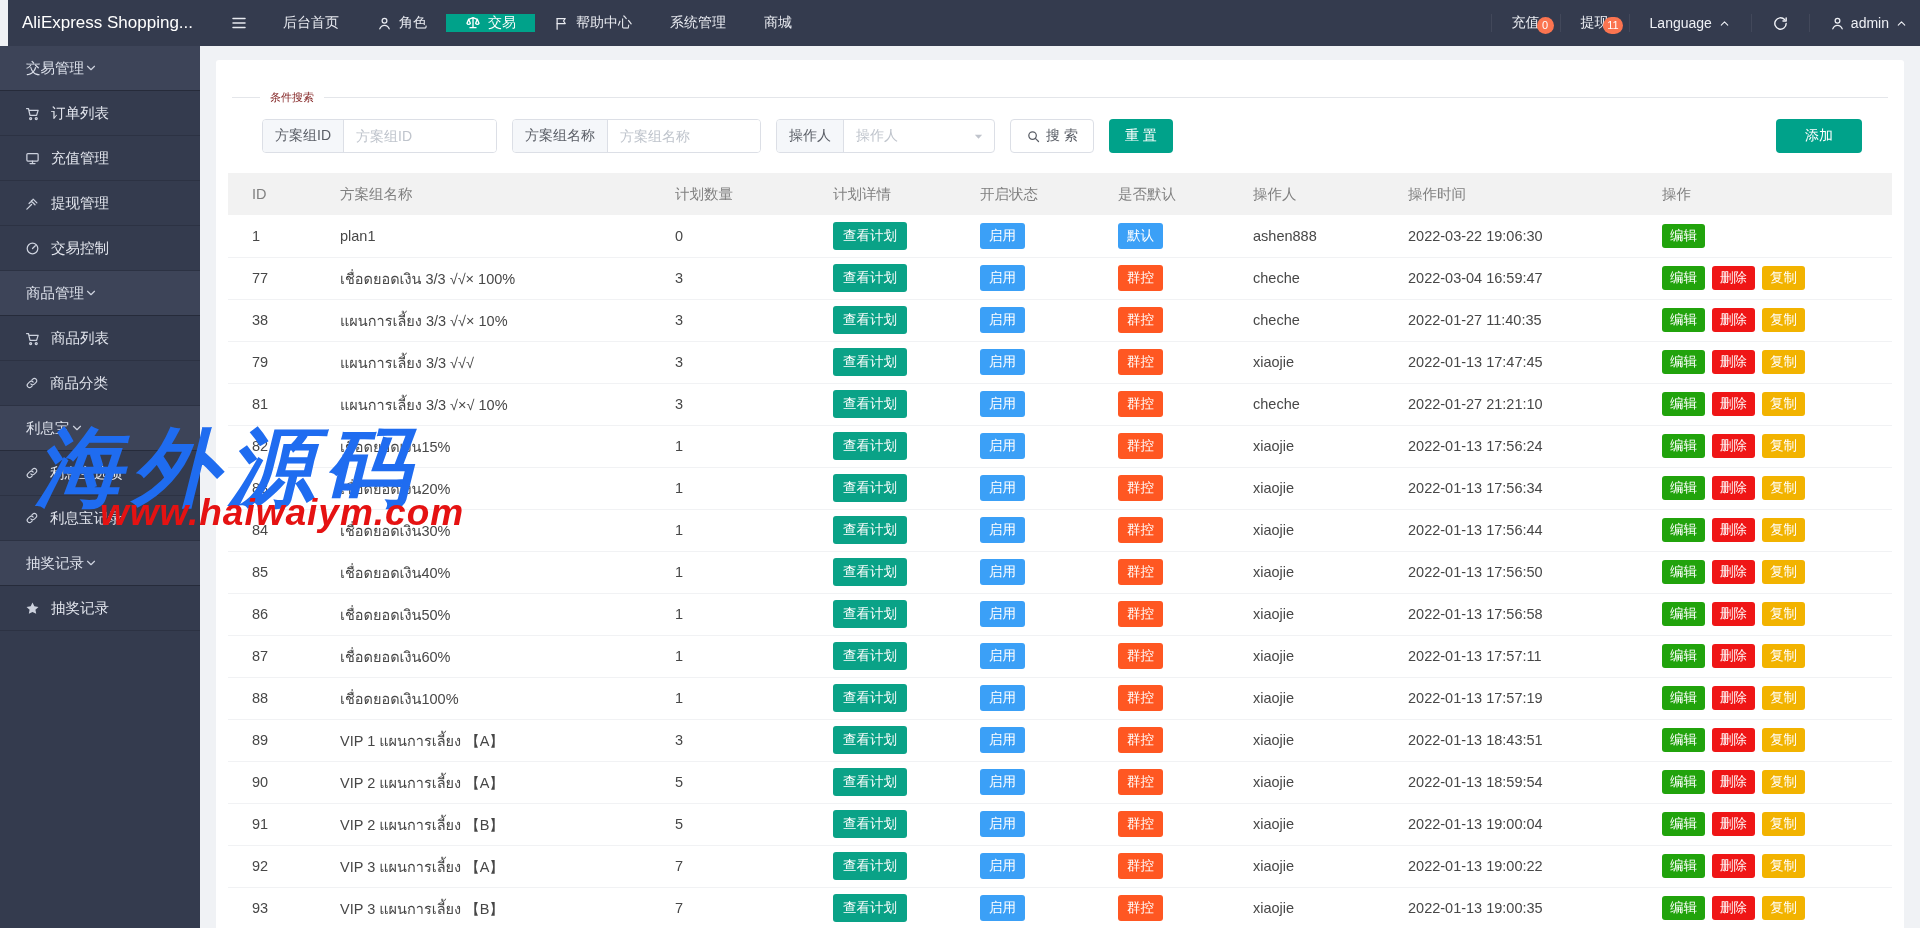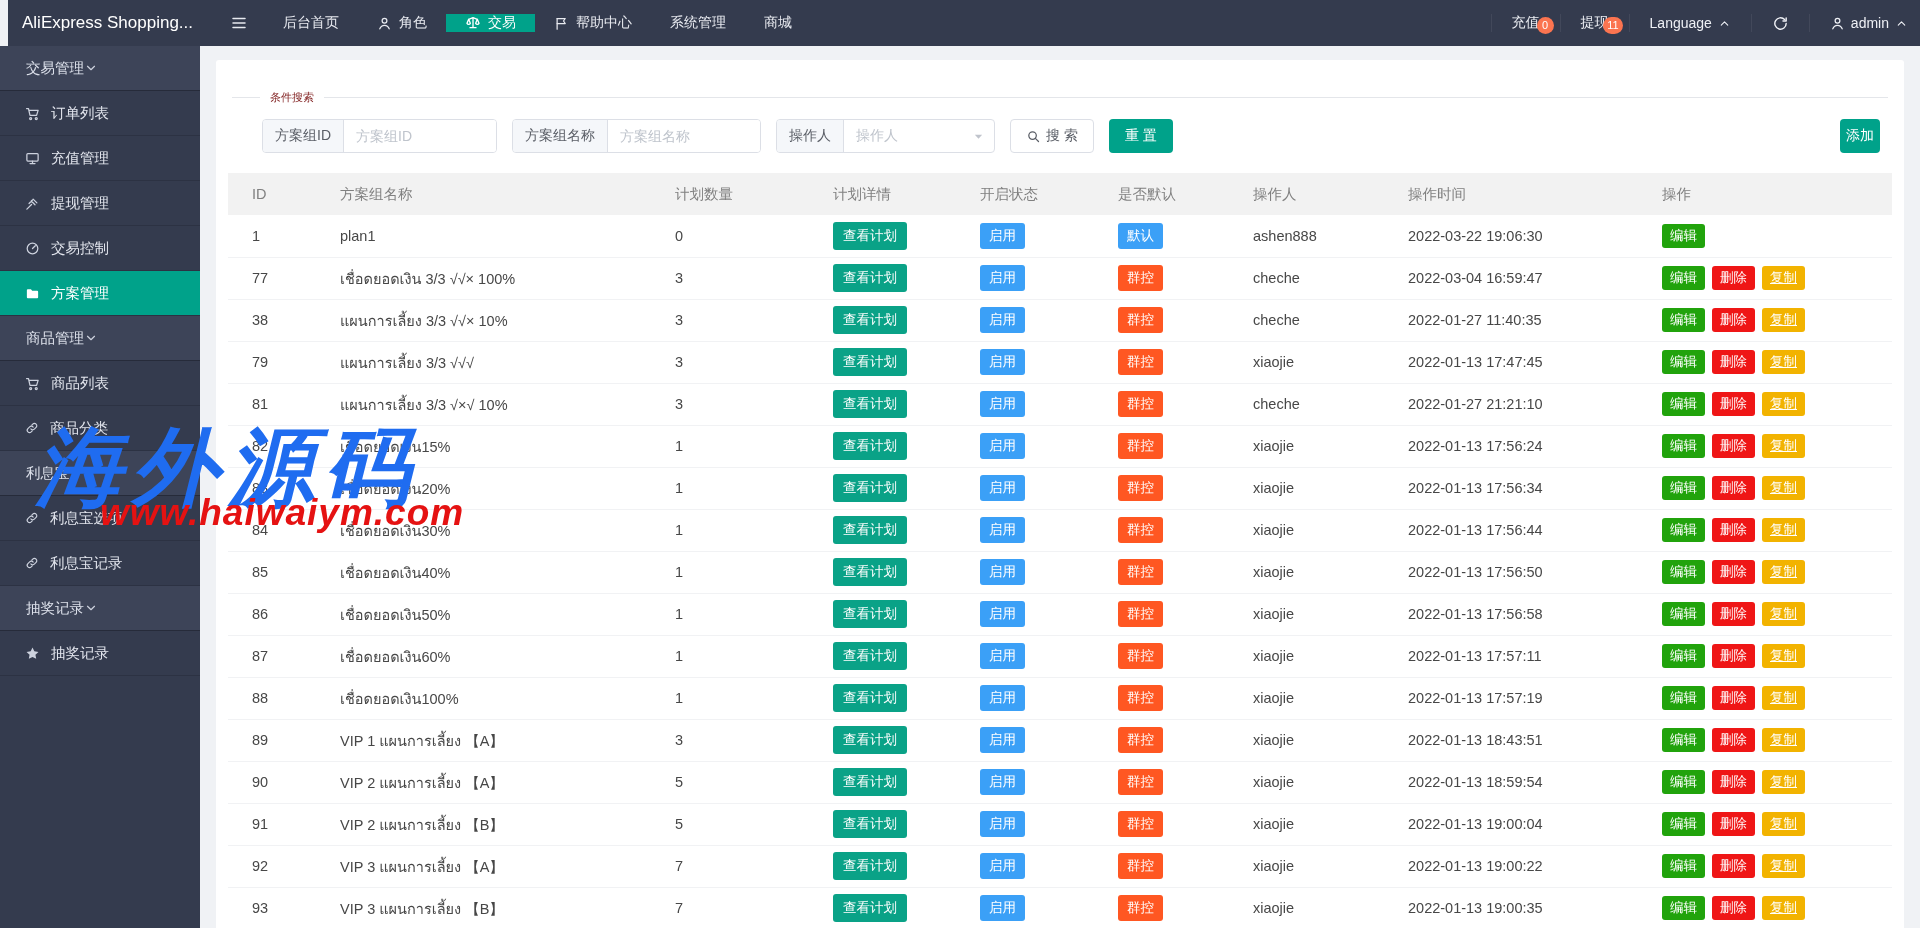--- a/index.html
+++ b/index.html
@@ -99,7 +99,7 @@
   }
   .btn-plain { background: #fff; border-color: #dcdfe6; color: #5a5e66; }
   .btn-teal { background: var(--teal); color: #fff; }
-  .btn-add { margin-left: auto; margin-right: 2px; padding: 0 5px; }
+  .btn-add { margin-left: auto; margin-right: 20px; padding: 0 28px; }
 
   
   table.data-table { width: 100%; border-collapse: collapse; table-layout: fixed; margin-top: 8px; }

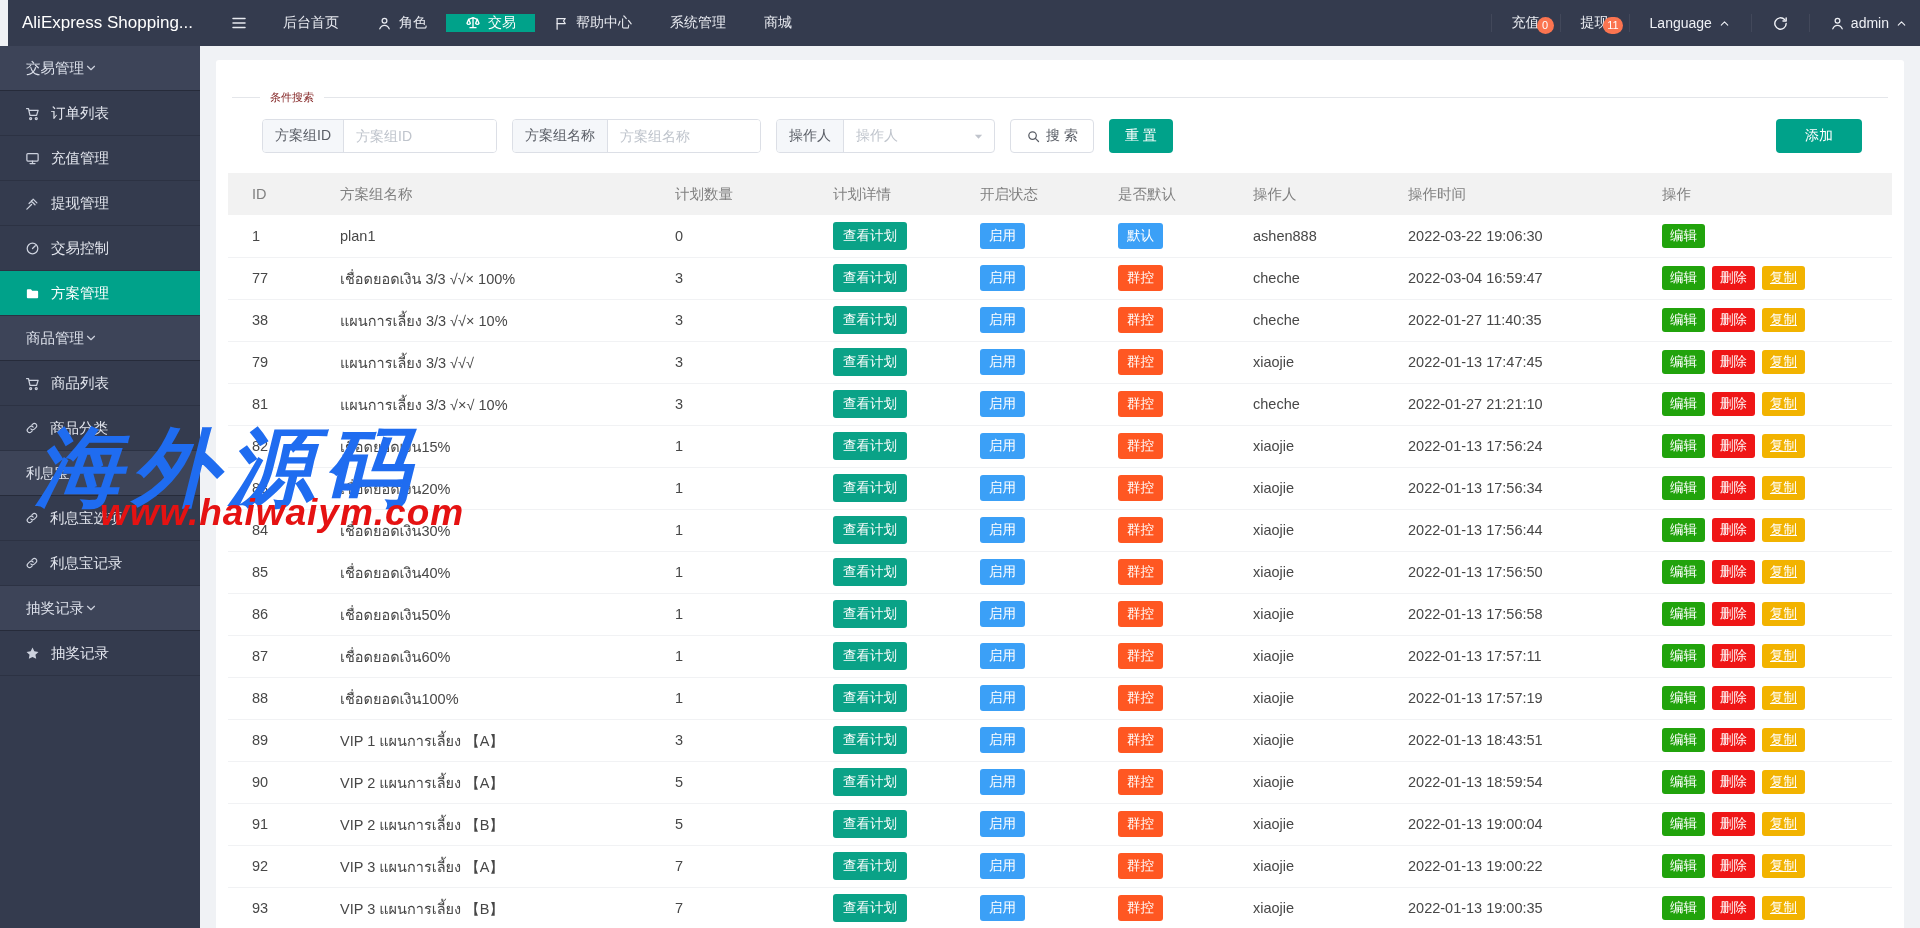--- a/index.html
+++ b/index.html
@@ -121,7 +121,7 @@
   .tag-groupctl { background: var(--orange); padding: 5px 9px; }
   .tag-edit { background: var(--green); }
   .tag-del { background: var(--red); }
-  .tag-copy { background: var(--yellow); text-decoration: underline; }
+  .tag-copy { background: var(--yellow); }
   .actions-cell .tag { margin-right: 7px; }
 
   

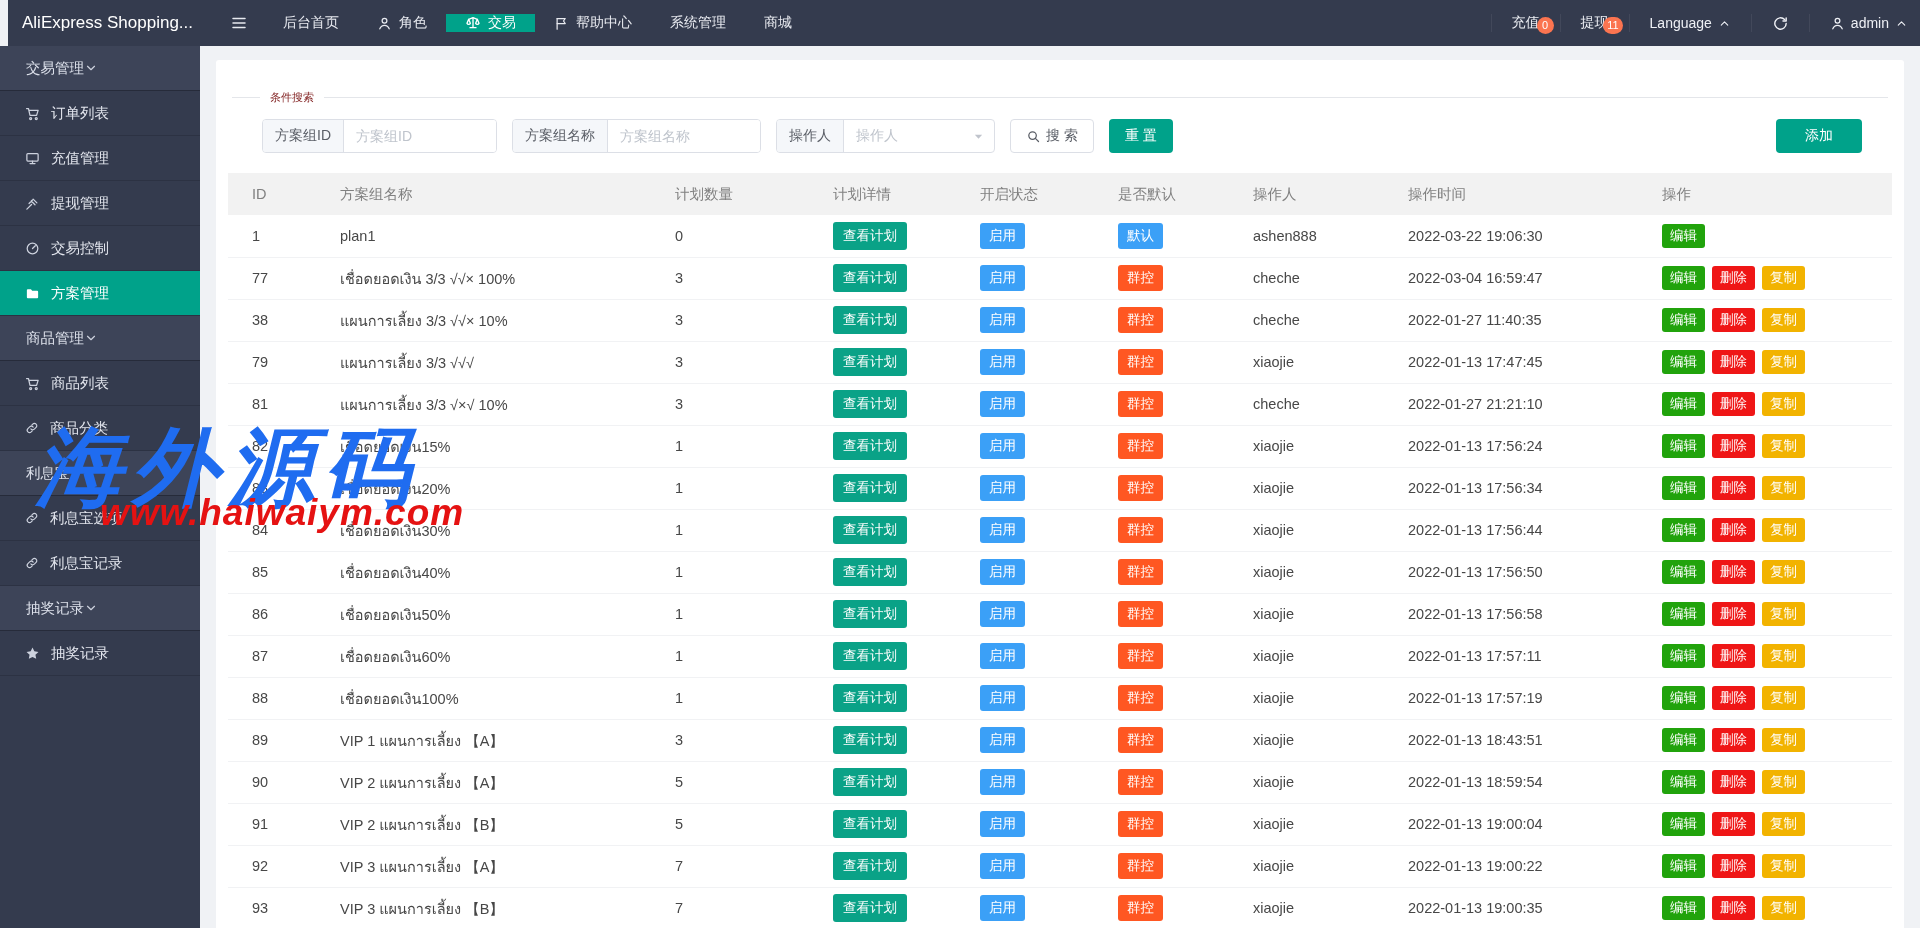--- a/index.html
+++ b/index.html
@@ -275,14 +275,6 @@
         </svg>
       </span>
       <span>交易控制</span>
-    </div>
-    <div class="side-item active">
-      <span class="icon">
-        <svg width="15" height="15" viewBox="0 0 24 24" fill="none" stroke="currentColor" stroke-width="2" stroke-linecap="round" stroke-linejoin="round">
-          <path d="M3 6.5A1.5 1.5 0 0 1 4.5 5h5l2 2.5h8A1.5 1.5 0 0 1 21 9v9a1.5 1.5 0 0 1-1.5 1.5h-15A1.5 1.5 0 0 1 3 18z" fill="currentColor" stroke="none"></path>
-        </svg>
-      </span>
-      <span>方案管理</span>
     </div>
     <div class="side-group">
       <span>商品管理</span>

